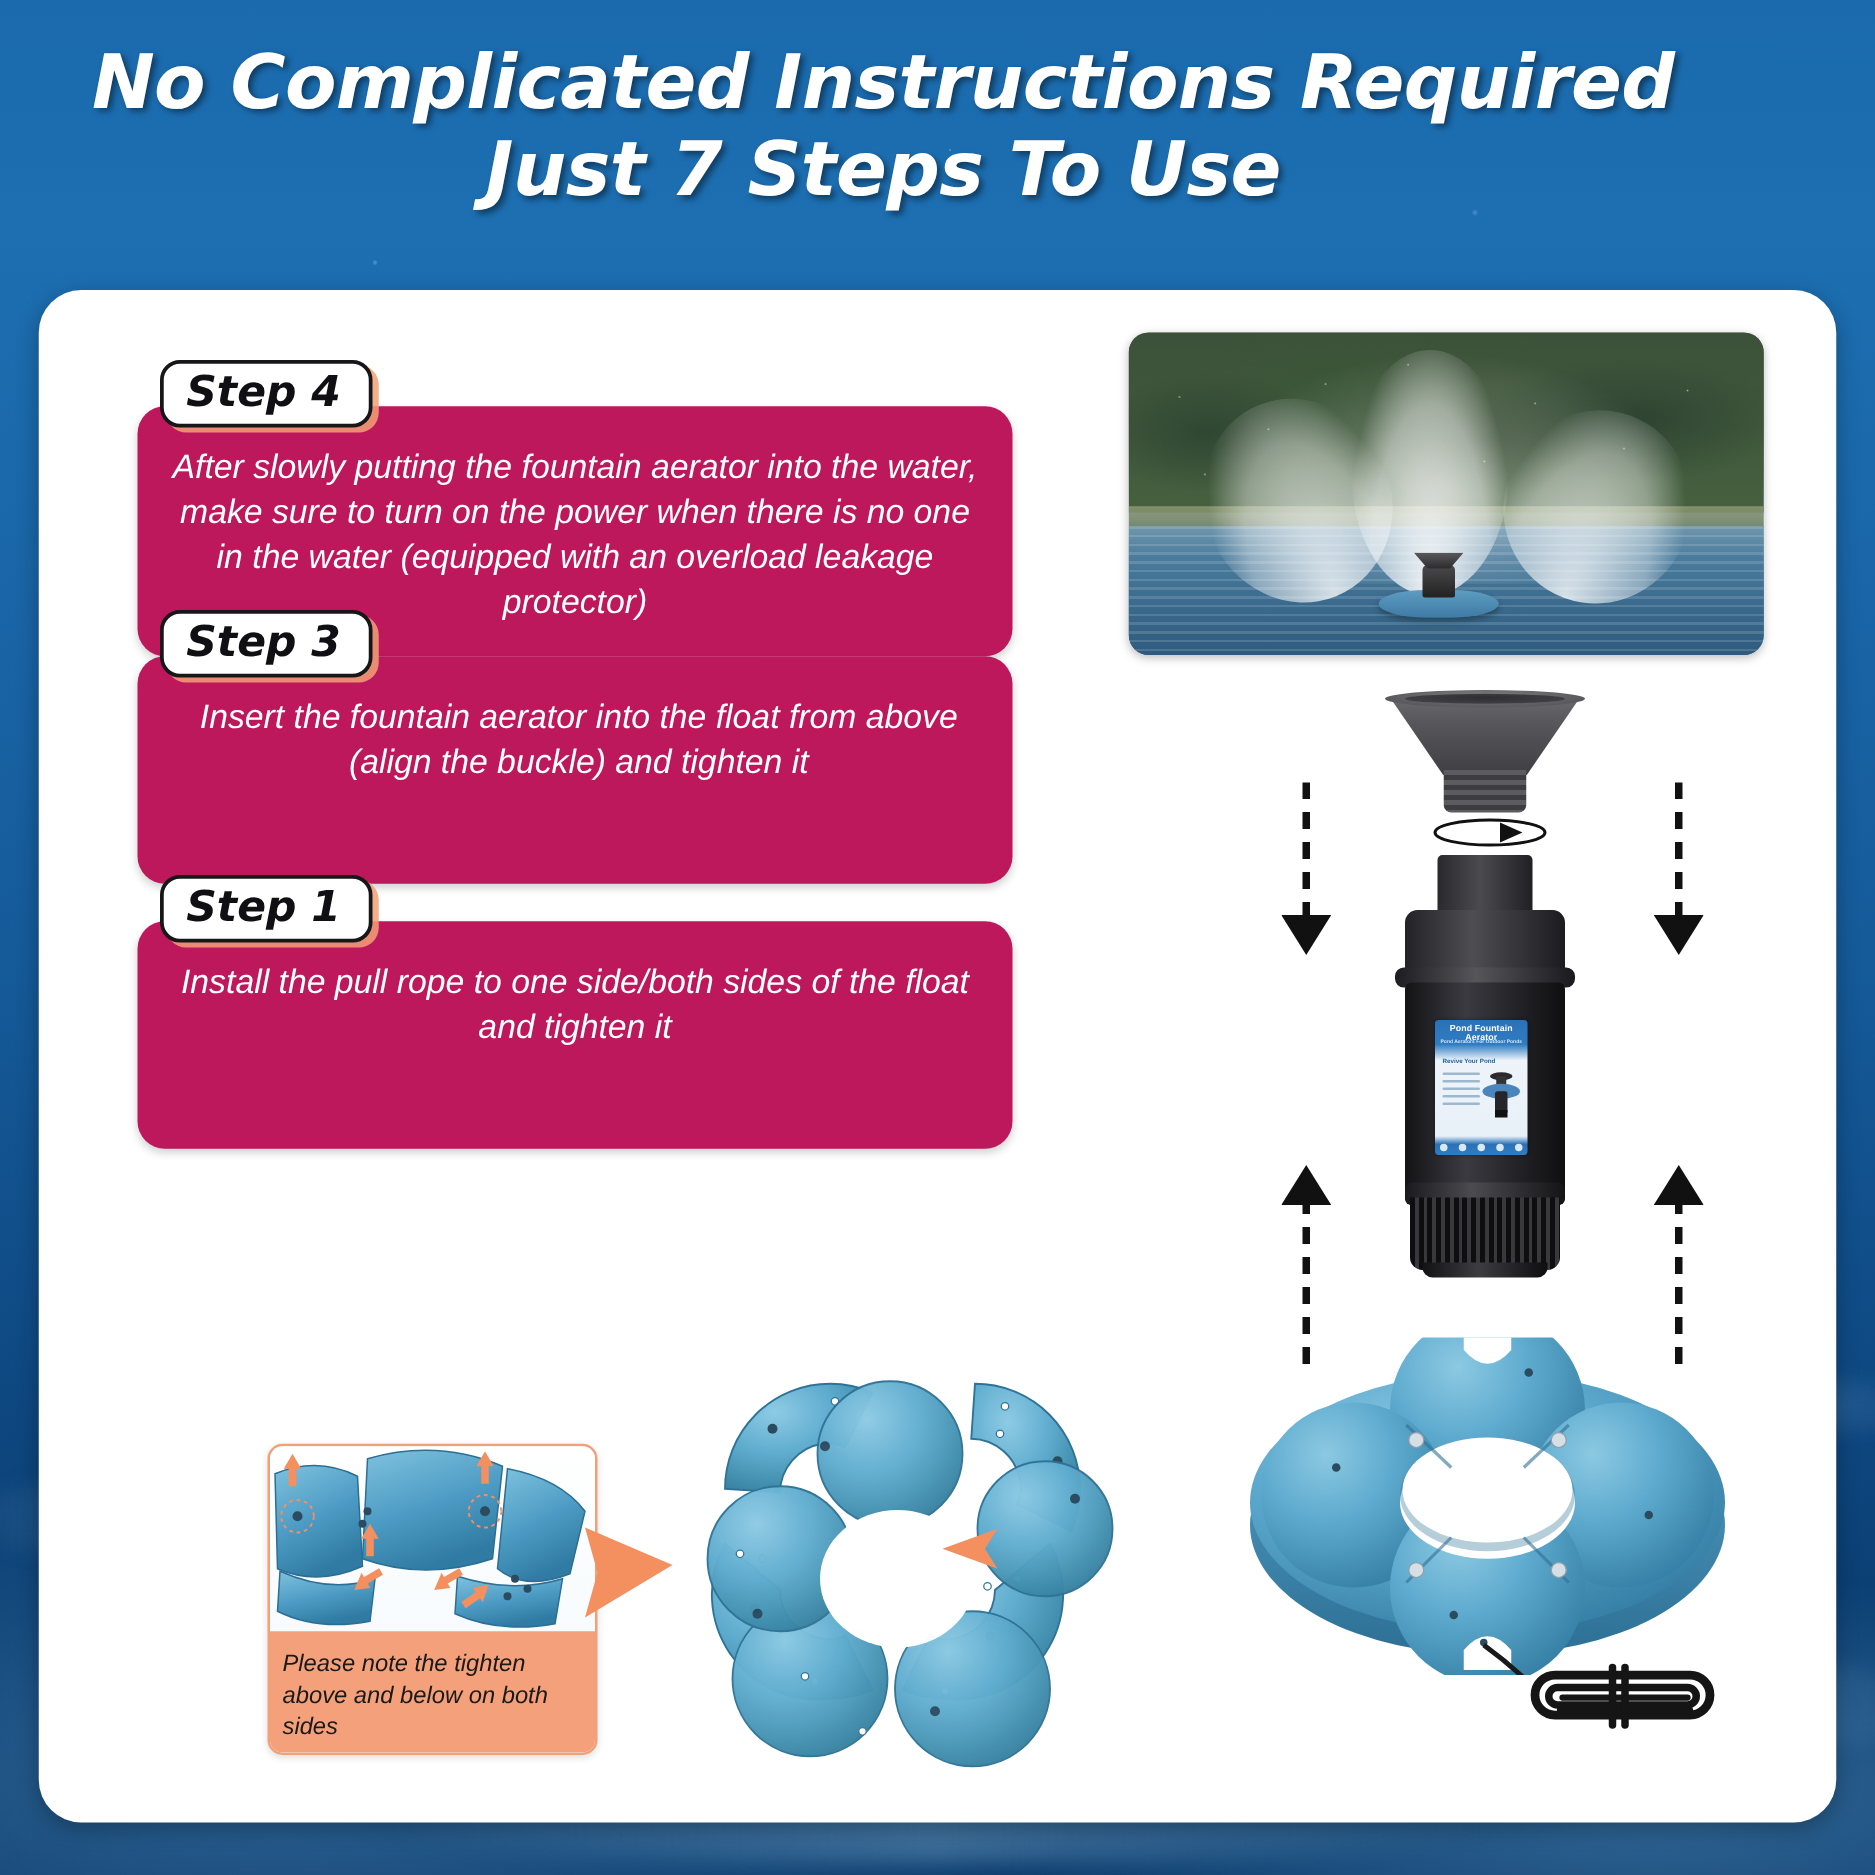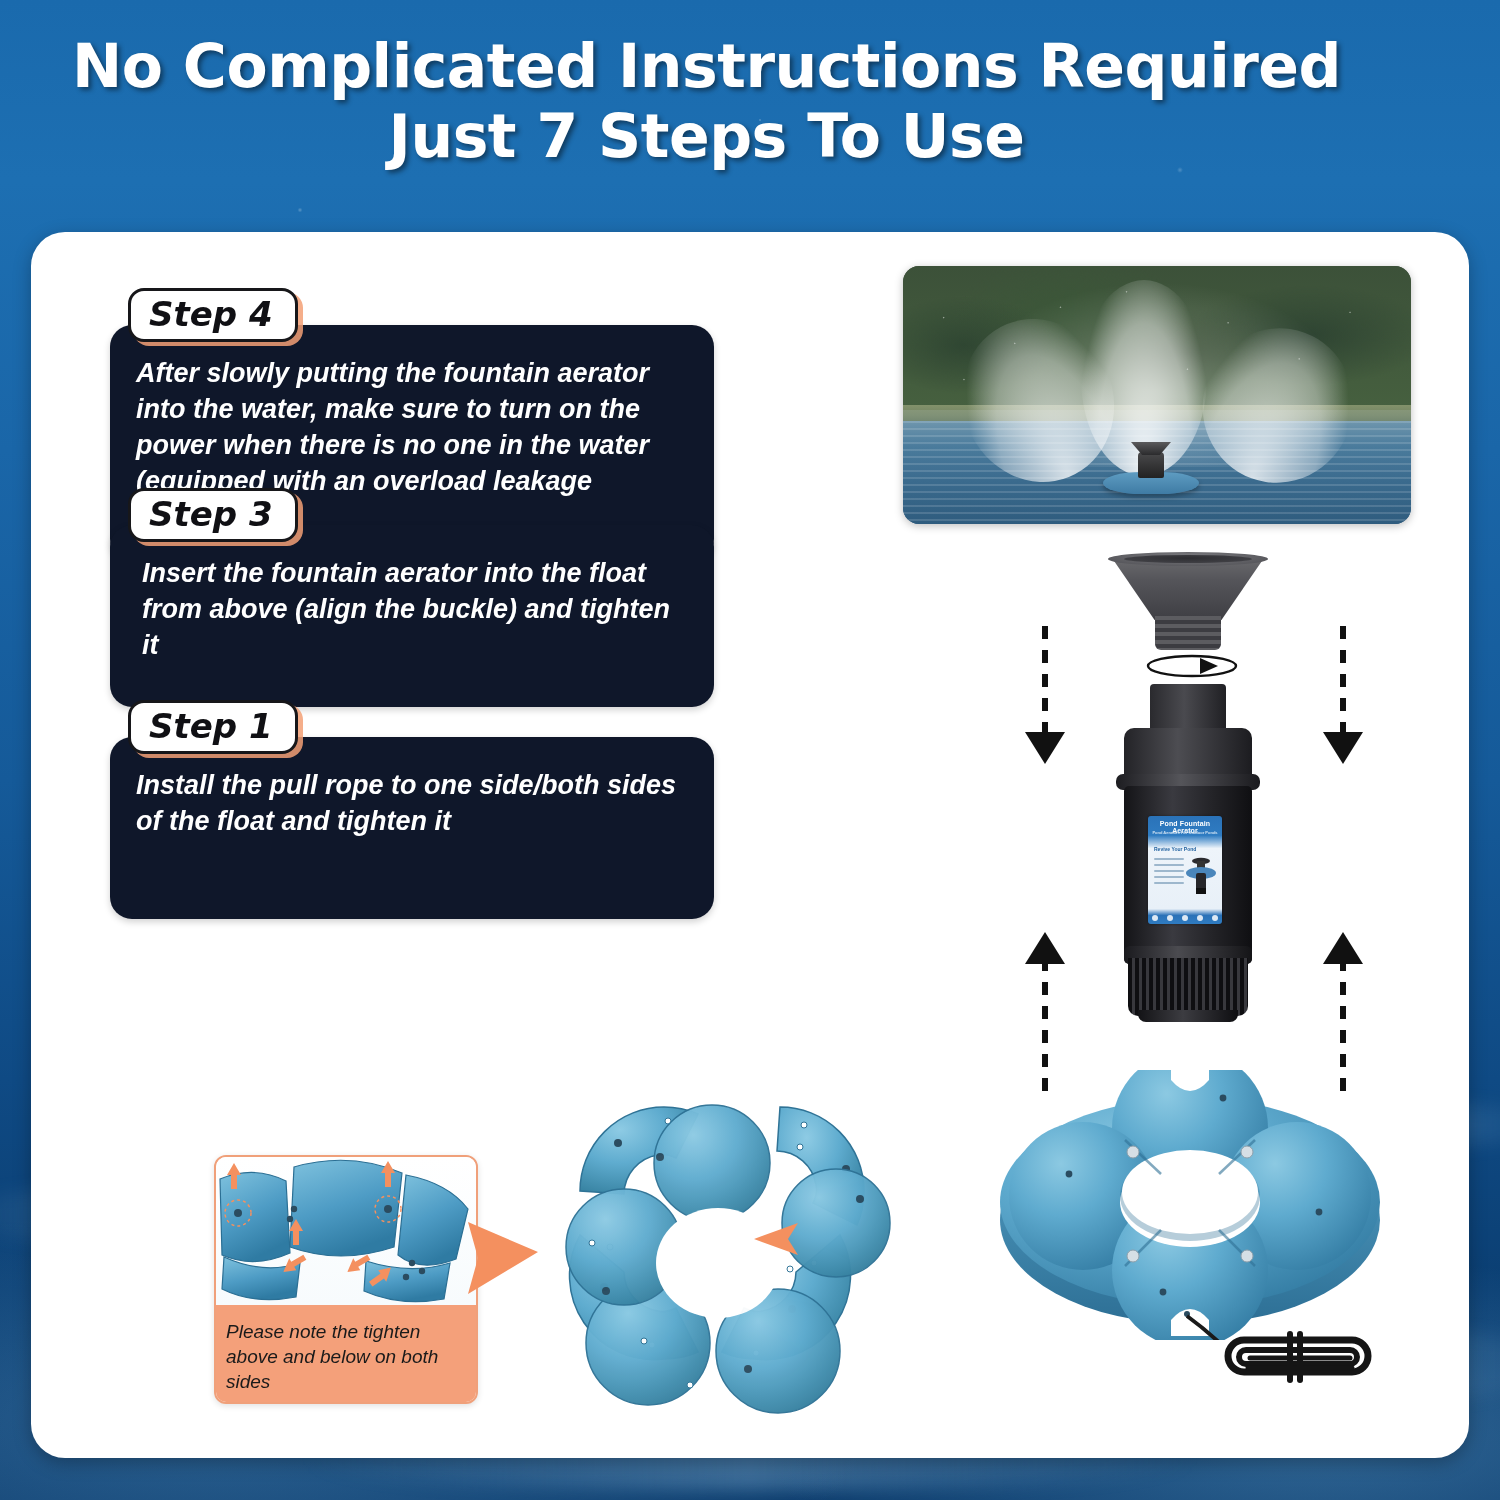--- a/index.html
+++ b/index.html
@@ -30,7 +30,7 @@
       filter:blur(9px);border-radius:50%;}
   
   #title{position:absolute;left:0;top:34px;width:1413px;text-align:center;
-     color:#fff;font-size:60px;line-height:64px;font-weight:bold;
+     color:#fff;font-size:60px;line-height:64px;font-weight:bold;font-style:italic;
      letter-spacing:-.5px;
      text-shadow:3px 3px 5px rgba(0,0,0,.45);
      font-family:"DejaVu Sans","Liberation Sans",sans-serif;}

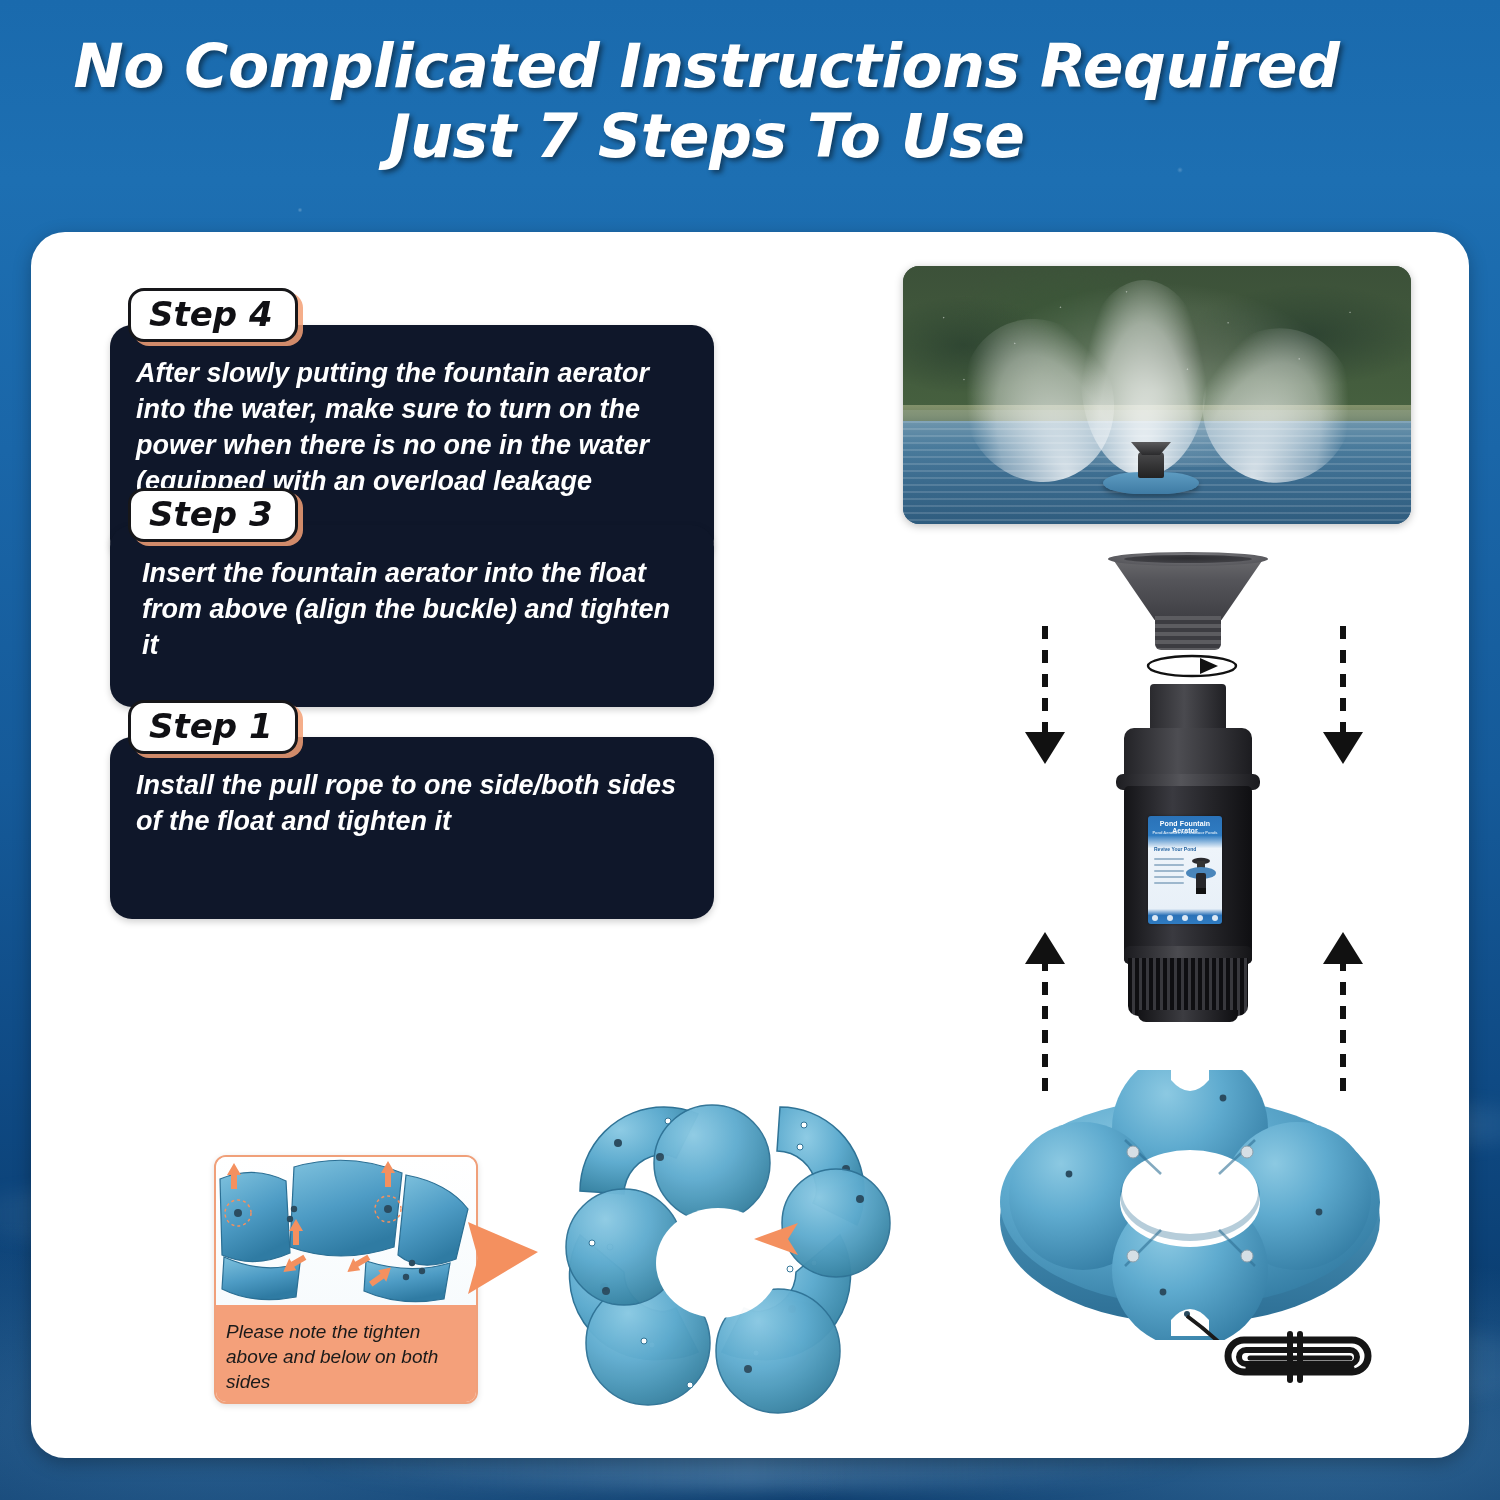--- a/index.html
+++ b/index.html
@@ -39,7 +39,7 @@
   #card{position:absolute;left:31px;top:232px;width:1438px;height:1226px;
      background:#fff;border-radius:34px;box-shadow:0 5px 18px rgba(0,0,0,.28);}
   
-  .step{position:absolute;left:110px;width:604px;}
+  .step{position:absolute;left:110px;width:700px;}
   .step-badge{position:relative;z-index:3;display:inline-block;margin-left:18px;
      background:#fff;border:3px solid #17171a;border-radius:16px;
      padding:3px 22px 5px 18px;

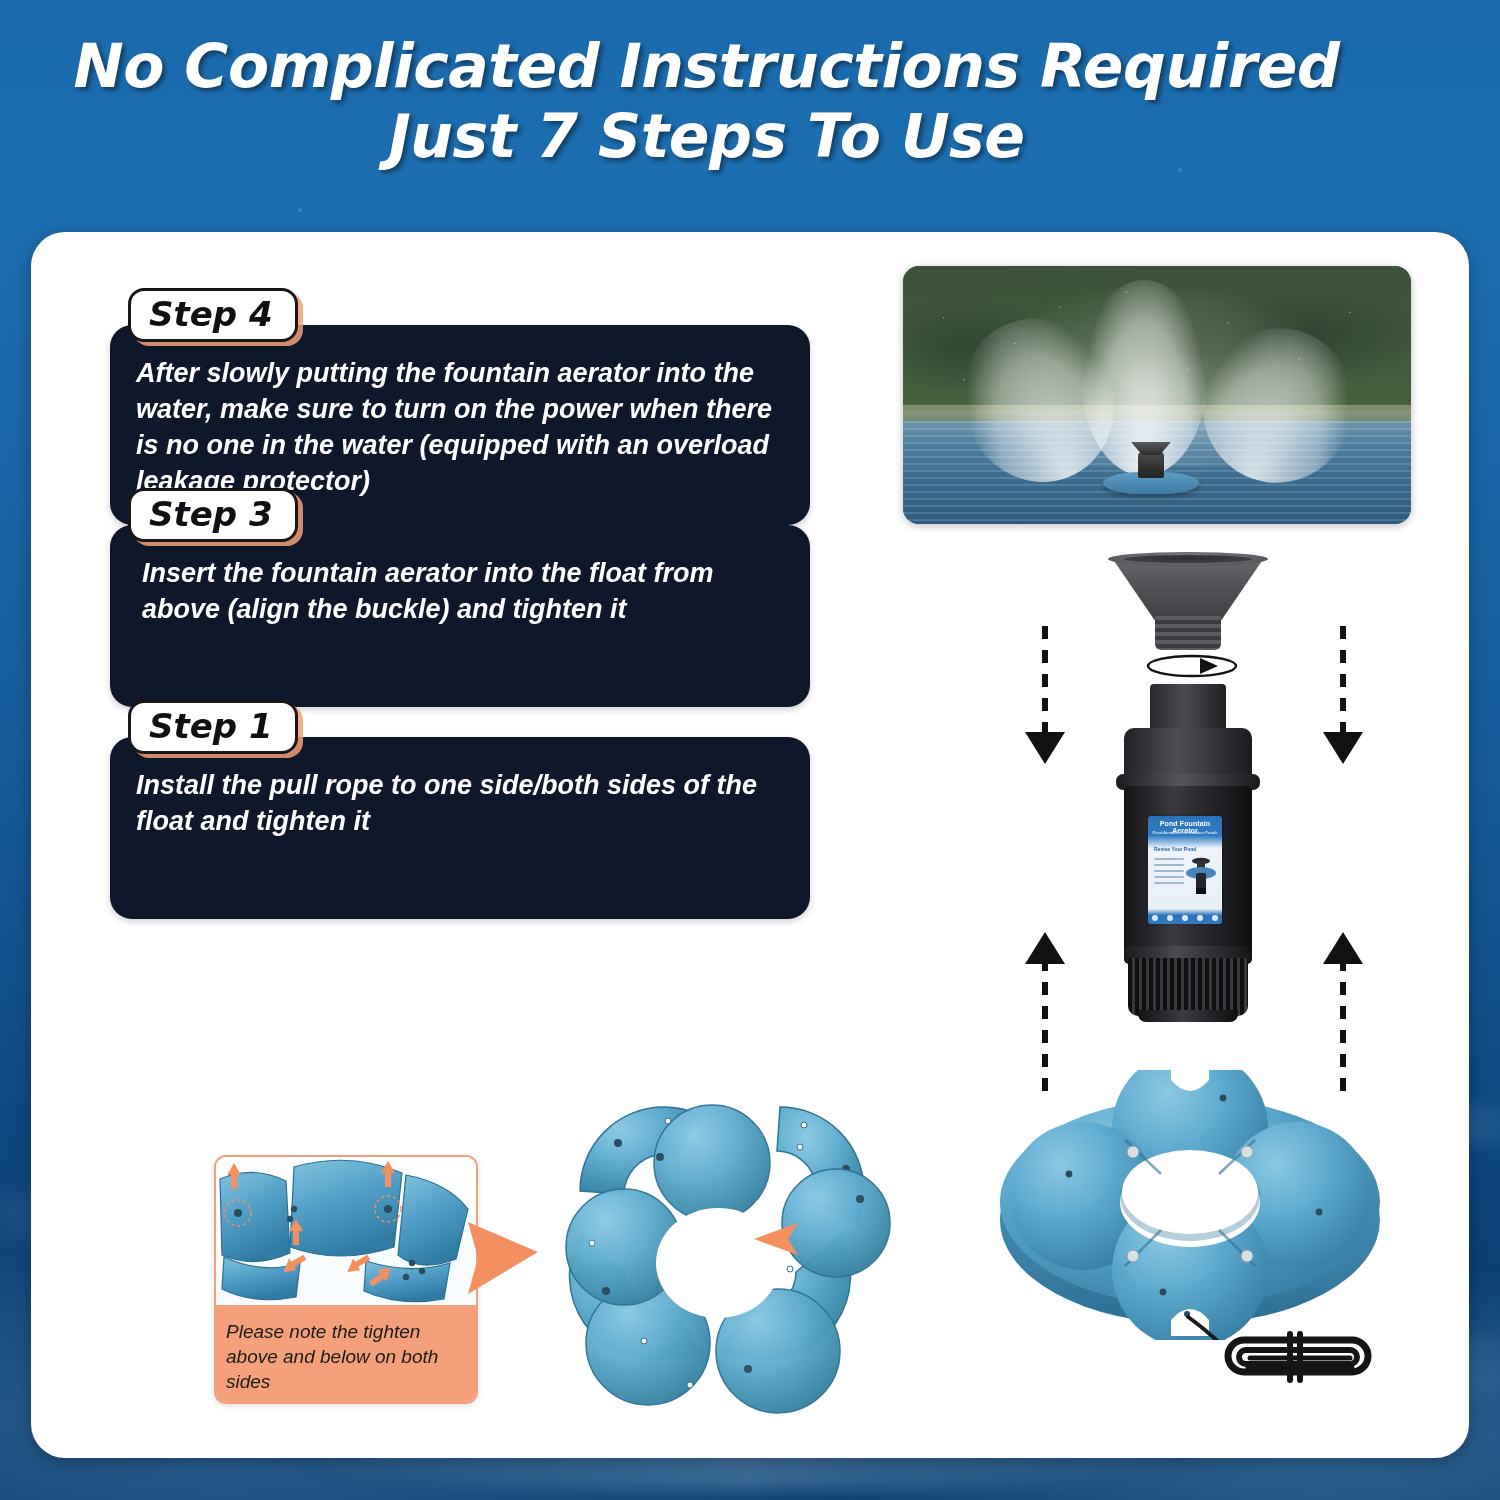--- a/index.html
+++ b/index.html
@@ -47,11 +47,11 @@
      font-family:"DejaVu Sans","Liberation Sans",sans-serif;
      box-shadow:5px 4px 0 rgba(243,160,118,.85);}
   .step-body{position:relative;z-index:2;margin-top:-17px;
-     background:#0f172a;border-radius:22px;color:#fff;
+     background:#be185d;border-radius:22px;color:#fff;
      padding:30px 26px 26px 26px;
-     font-size:27px;line-height:36px;font-style:italic;font-weight:bold;
+     font-size:27px;line-height:36px;font-style:italic;font-weight:normal;
      font-family:"Liberation Sans","DejaVu Sans",sans-serif;
-     box-shadow:0 3px 7px rgba(0,0,0,.18);}
+     box-shadow:0 3px 7px rgba(0,0,0,.18);text-align:center;}
   #step4{top:288px;} #step4 .step-body{min-height:126px;}
   #step3{top:488px;} #step3 .step-body{min-height:126px;padding-left:32px;}
   #step2{top:700px;} #step2 .step-body{min-height:126px;}

